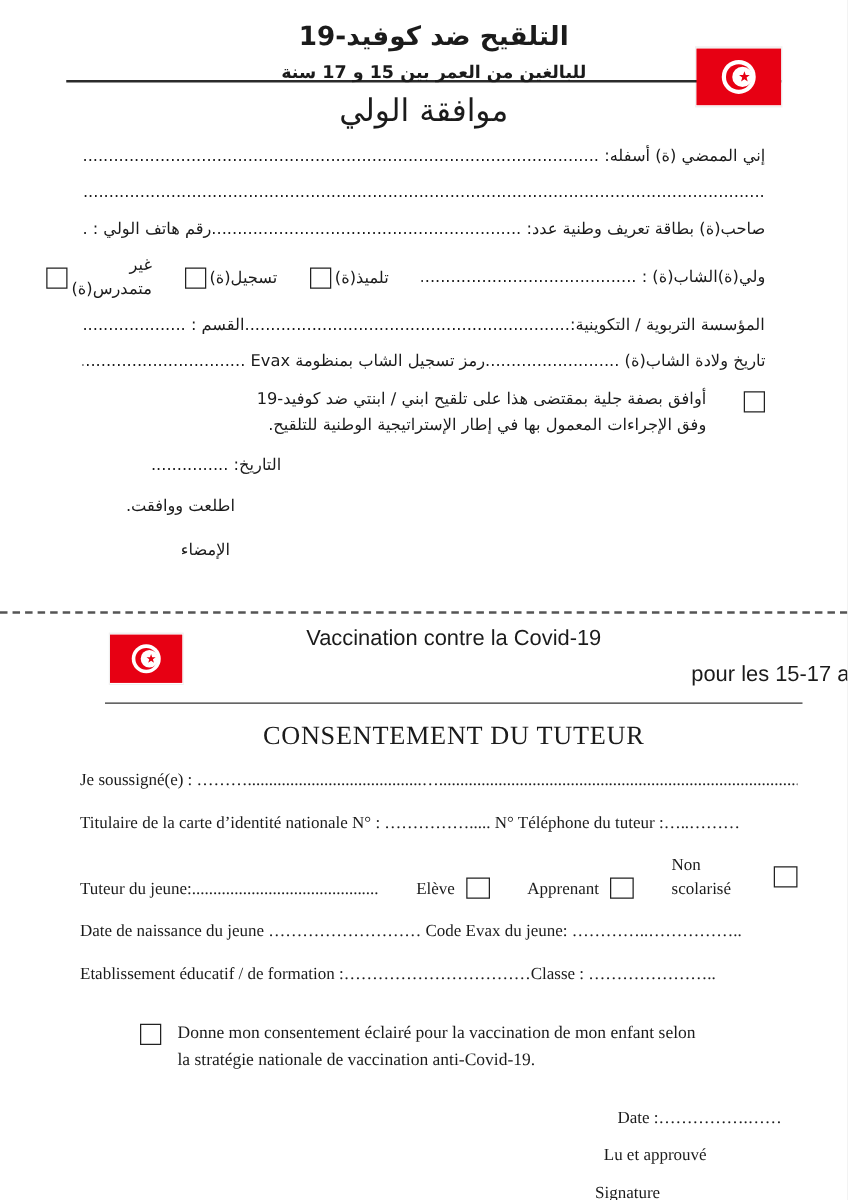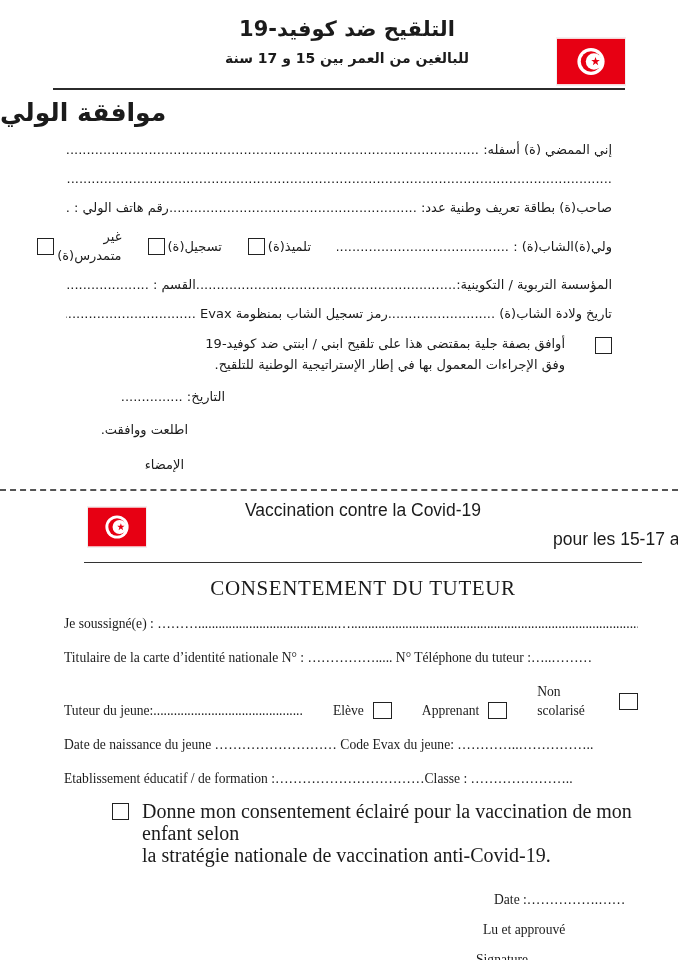--- a/index.html
+++ b/index.html
@@ -14,7 +14,7 @@
   
   .ar{position:absolute;top:0;left:0;width:678px;height:490px;direction:rtl;
       font-family:"DejaVu Sans",sans-serif;}
-  .ar-header{position:relative;height:88px;}
+  .ar-header{position:relative;height:64px;}
   .ar-flag{top:38px;right:53px;width:68px;height:47px;}
   .ar-title{margin:0;padding-top:14px;text-align:center;font-size:21px;font-weight:bold;line-height:30px;transform:translateX(8px);}
   .ar-subtitle{margin:0;padding-top:4px;text-align:center;font-size:14px;font-weight:bold;line-height:20px;transform:translateX(8px);}

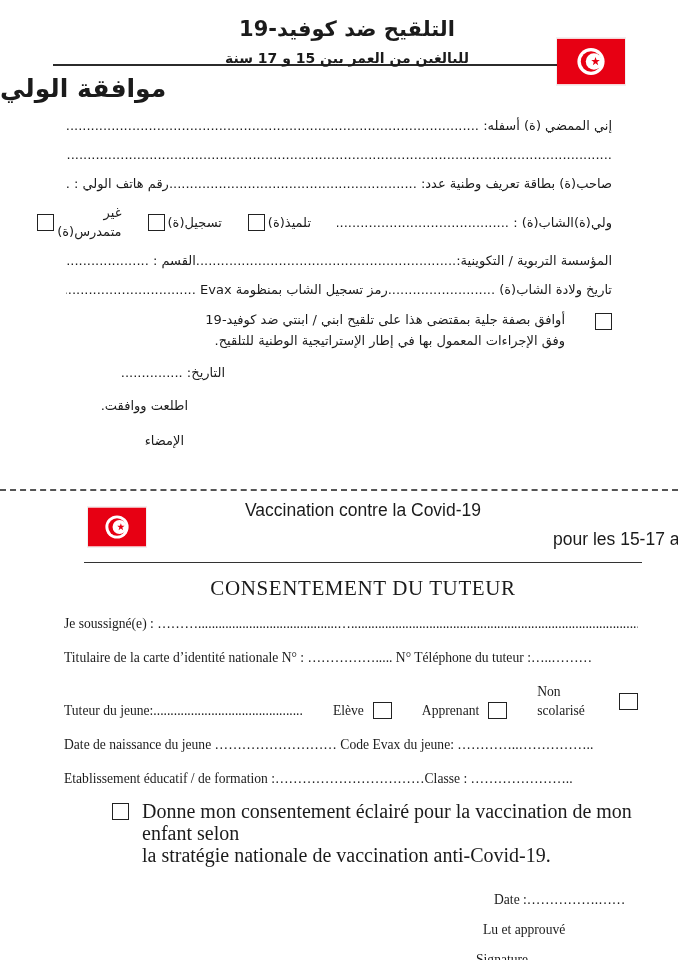--- a/index.html
+++ b/index.html
@@ -19,7 +19,7 @@
   .ar-title{margin:0;padding-top:14px;text-align:center;font-size:21px;font-weight:bold;line-height:30px;transform:translateX(8px);}
   .ar-subtitle{margin:0;padding-top:4px;text-align:center;font-size:14px;font-weight:bold;line-height:20px;transform:translateX(8px);}
   .rule{border:none;border-top:2px solid #2b2b2b;margin:0 53px;}
-  .ar-section-title{margin:6px 0 10px;text-align:left;font-size:25px;font-weight:bold;line-height:34px;}
+  .ar-section-title{margin:6px 0 10px;text-align:center;font-size:25px;font-weight:normal;line-height:34px;}
   .ar-body{padding:0 66px;font-size:13px;line-height:19px;}
   .ar-line{margin:0 0 10px;}
   .ar-overflow{margin:0 0 10px;}

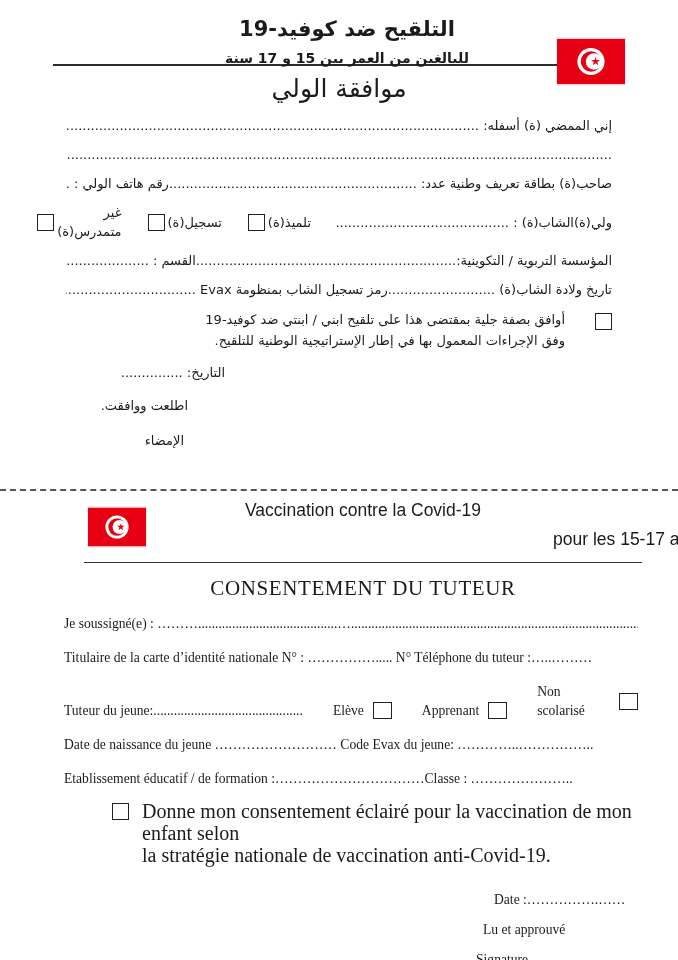--- a/index.html
+++ b/index.html
@@ -54,7 +54,7 @@
   .fr-opt-row .lead{flex:none;max-width:262px;overflow:hidden;white-space:nowrap;}
   .fr-opt{display:flex;align-items:center;margin-left:30px;}
   .fr-opt .cb{margin-left:9px;width:17px;height:15px;}
-  .fr-consent{display:flex;align-items:flex-start;margin:12px 0 0;font-size:20px;}
+  .fr-consent{display:flex;align-items:flex-start;margin:28px 0 0;font-size:14px;}
   .fr-consent .cb{margin:3px 0 0 48px;}
   .fr-consent-text{margin-left:13px;line-height:22px;}
   .fr-date{margin:24px 0 0 430px;}

